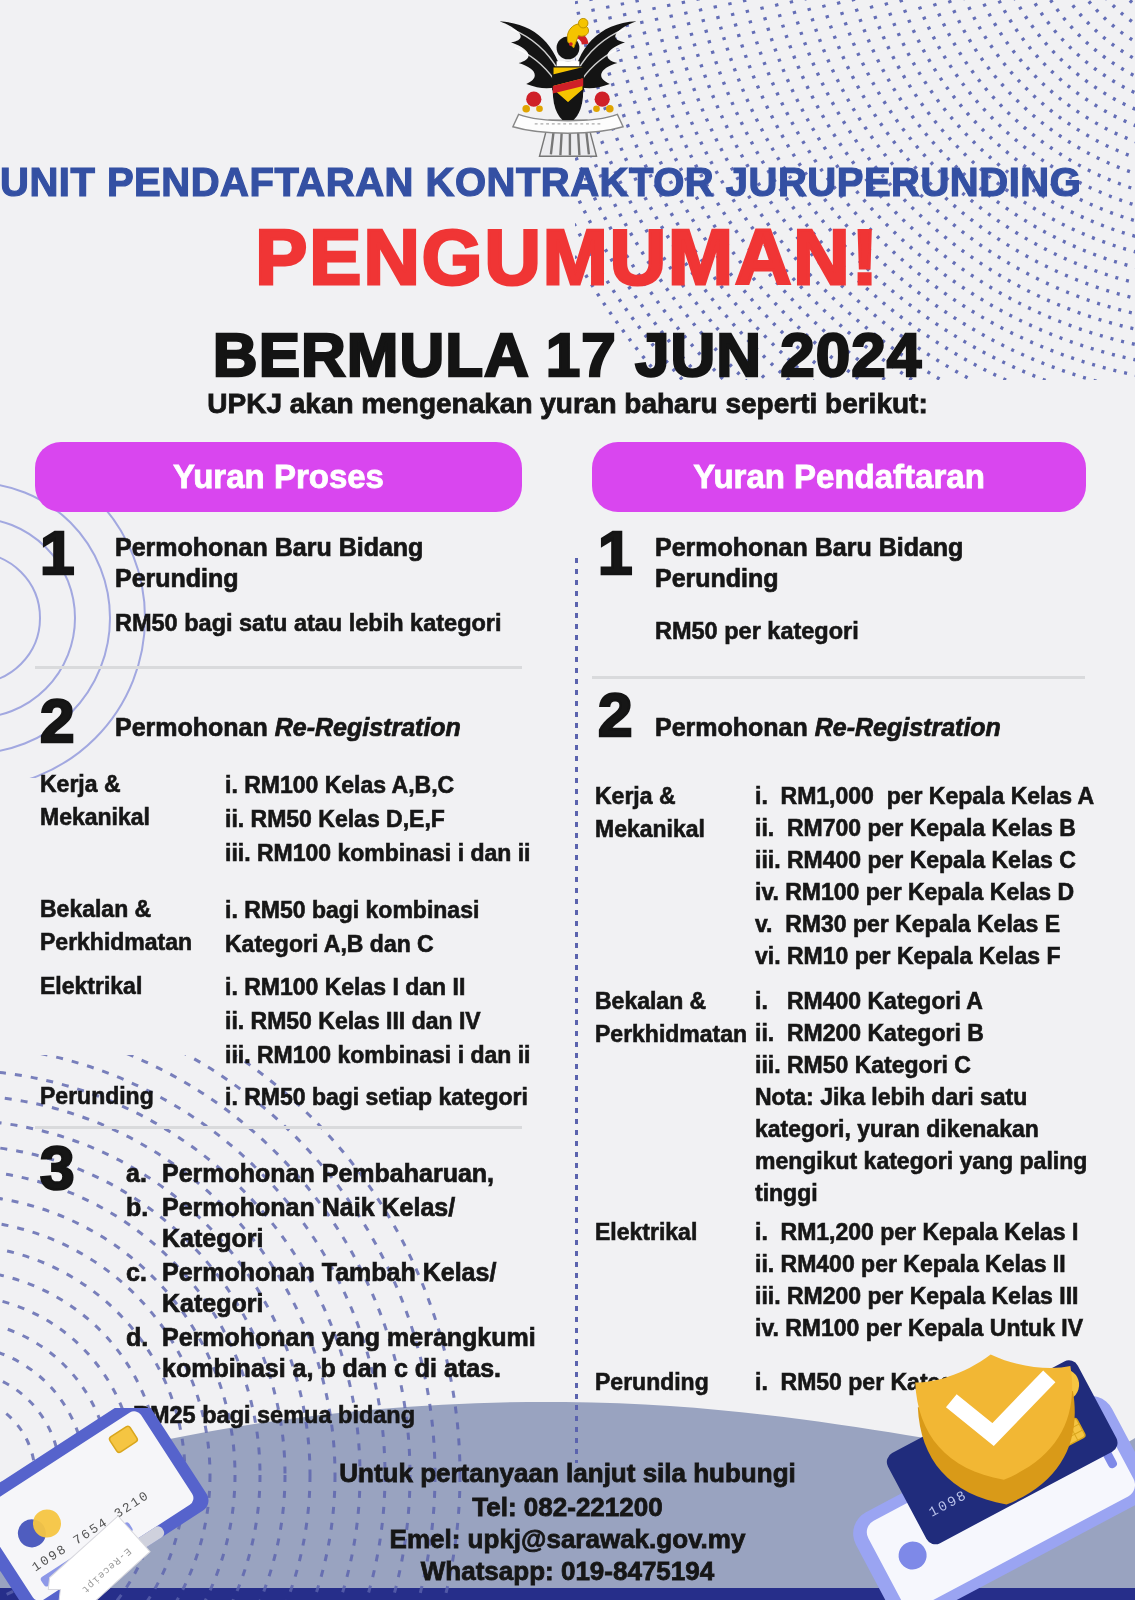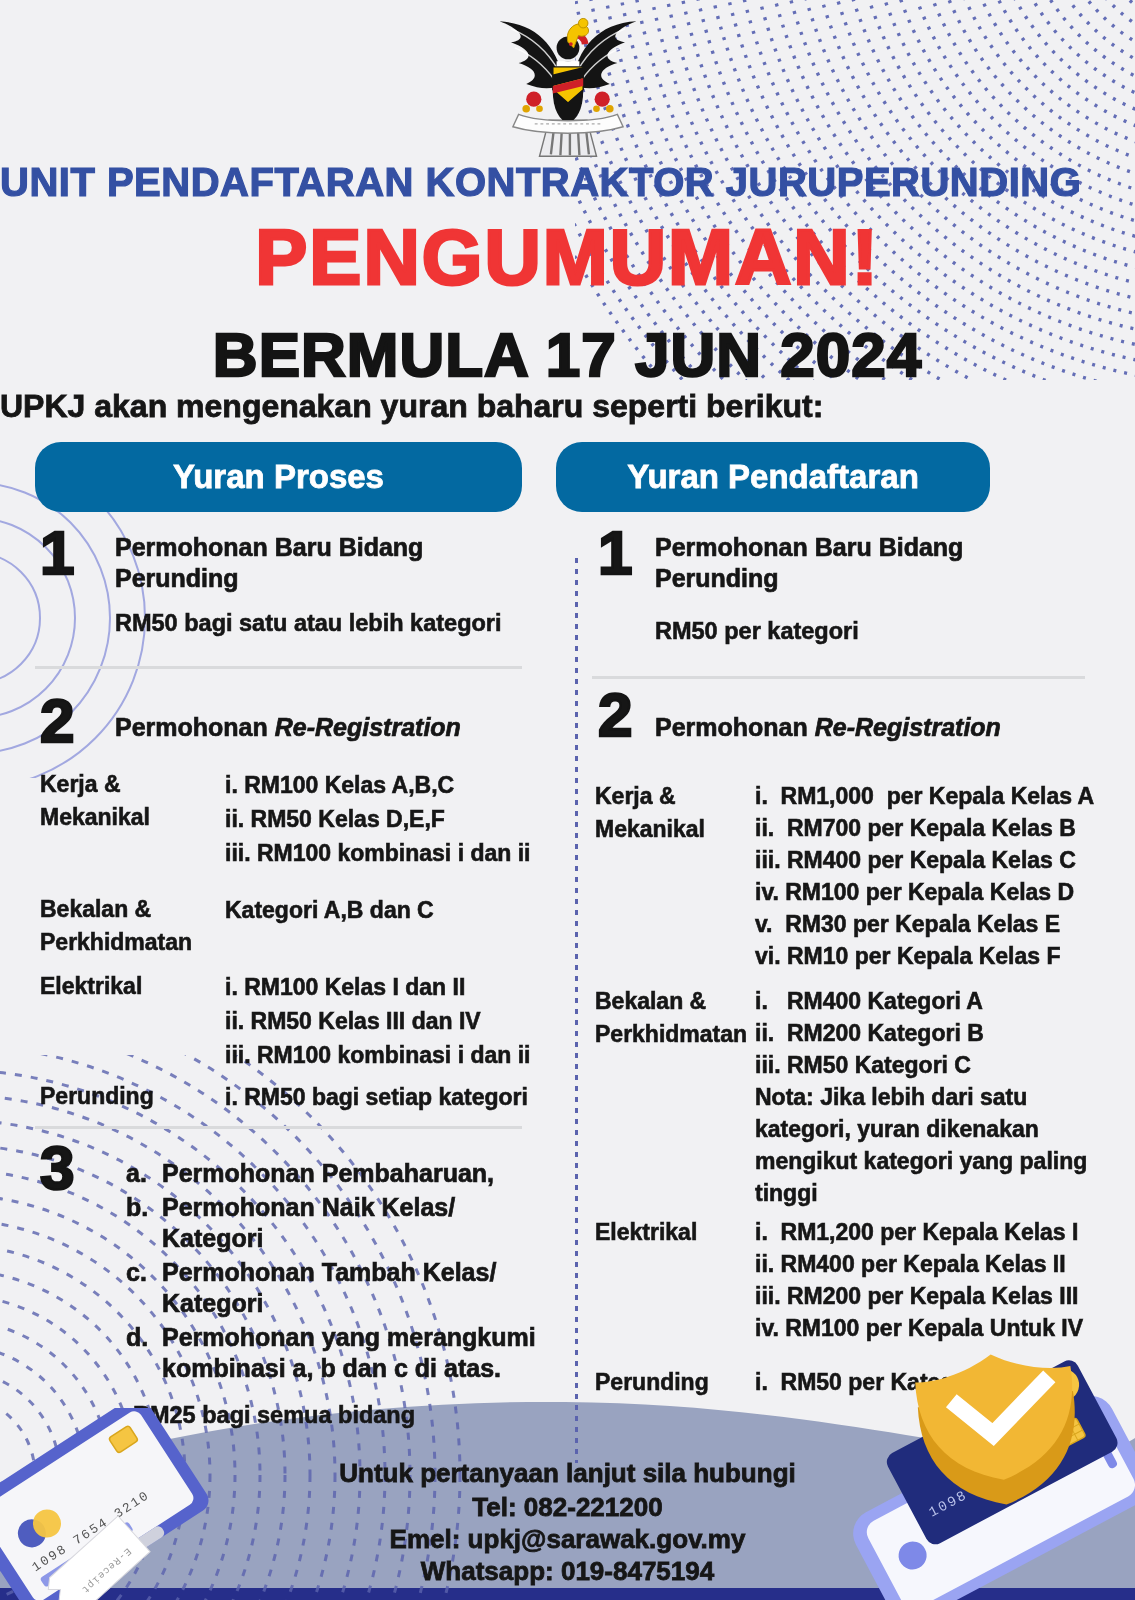--- a/index.html
+++ b/index.html
@@ -20,7 +20,7 @@
                color:#f03535; letter-spacing:2px; -webkit-text-stroke:3px #f03535; }
   .effective { left:0; right:0; top:295px; text-align:center; font-size:62px;
                color:#141414; letter-spacing:1px;margin-top:24px; -webkit-text-stroke:2.4px #141414; }
-  .intro     { left:0; right:0; top:388px; text-align:left; font-size:32px;
+  .intro     { left:0; right:0; top:388px; text-align:center; font-size:28px;
                -webkit-text-stroke:.8px #161616; }
 
   .pill { position:absolute; top:442px; height:70px; background:#0369a1; border-radius:26px;

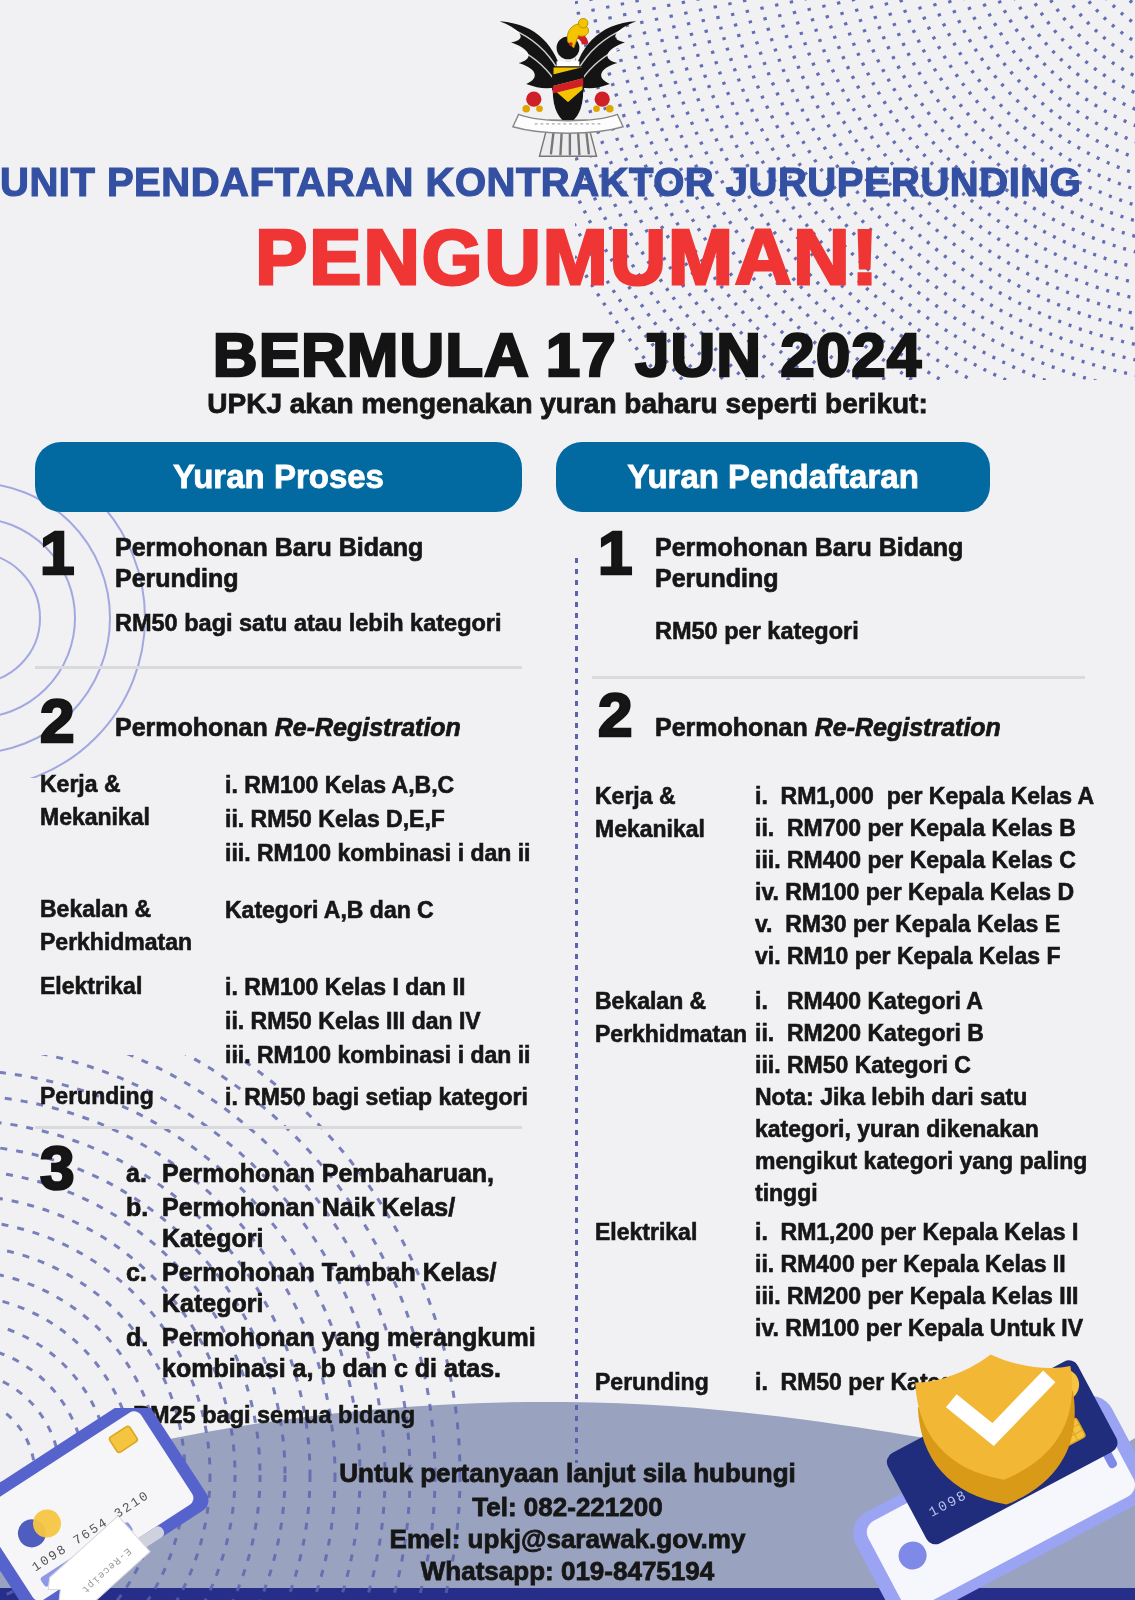--- a/index.html
+++ b/index.html
@@ -23,7 +23,7 @@
   .intro     { left:0; right:0; top:388px; text-align:center; font-size:28px;
                -webkit-text-stroke:.8px #161616; }
 
-  .pill { position:absolute; top:442px; height:70px; background:#0369a1; border-radius:26px;
+  .pill { position:absolute; top:442px; height:70px; background:#d946ef; border-radius:26px;
           color:#fff; font-size:33px; font-weight:bold; display:flex; align-items:center;
           justify-content:center; z-index:5; -webkit-text-stroke:.8px #fff; }
   .pill-left { left:35px; width:487px; }

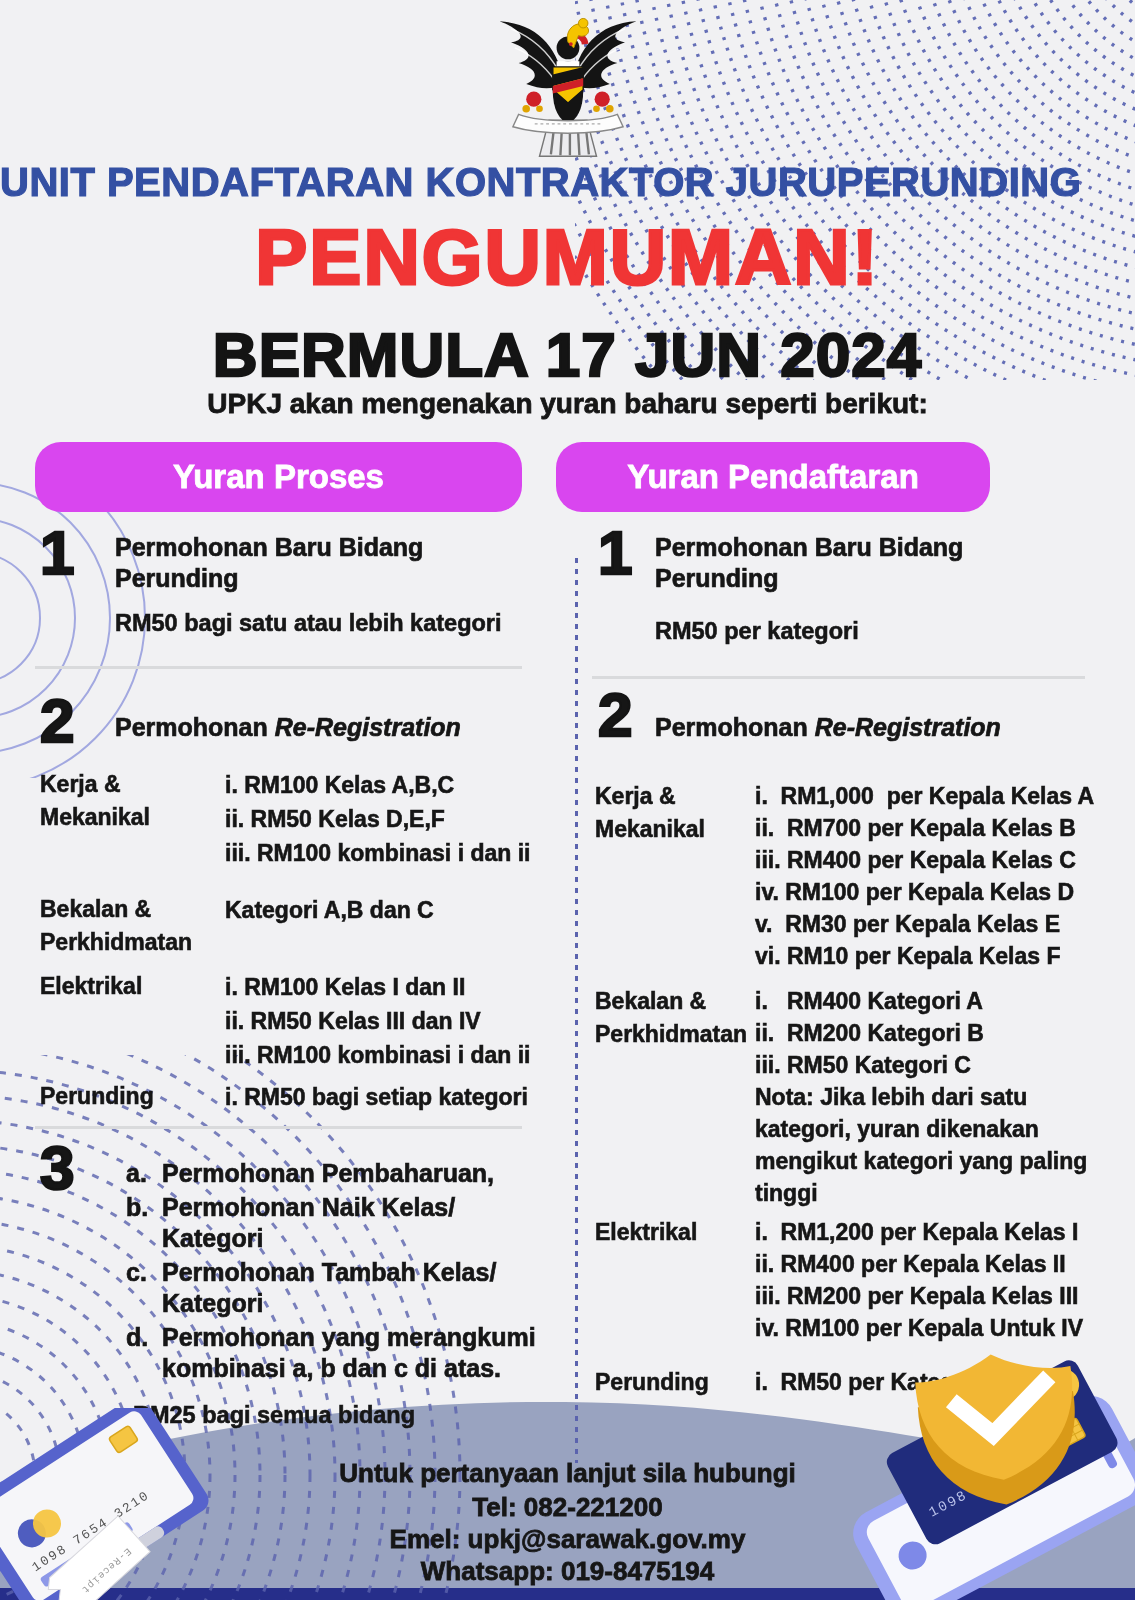--- a/index.html
+++ b/index.html
@@ -27,7 +27,7 @@
           color:#fff; font-size:33px; font-weight:bold; display:flex; align-items:center;
           justify-content:center; z-index:5; -webkit-text-stroke:.8px #fff; }
   .pill-left { left:35px; width:487px; }
-  .pill-right{ left:556px; width:434px; }
+  .pill-right{ left:592px; width:494px; }
 
   .num  { position:absolute; font-size:62px; font-weight:bold; z-index:5;
           -webkit-text-stroke:2.6px #141414; line-height:62px; }

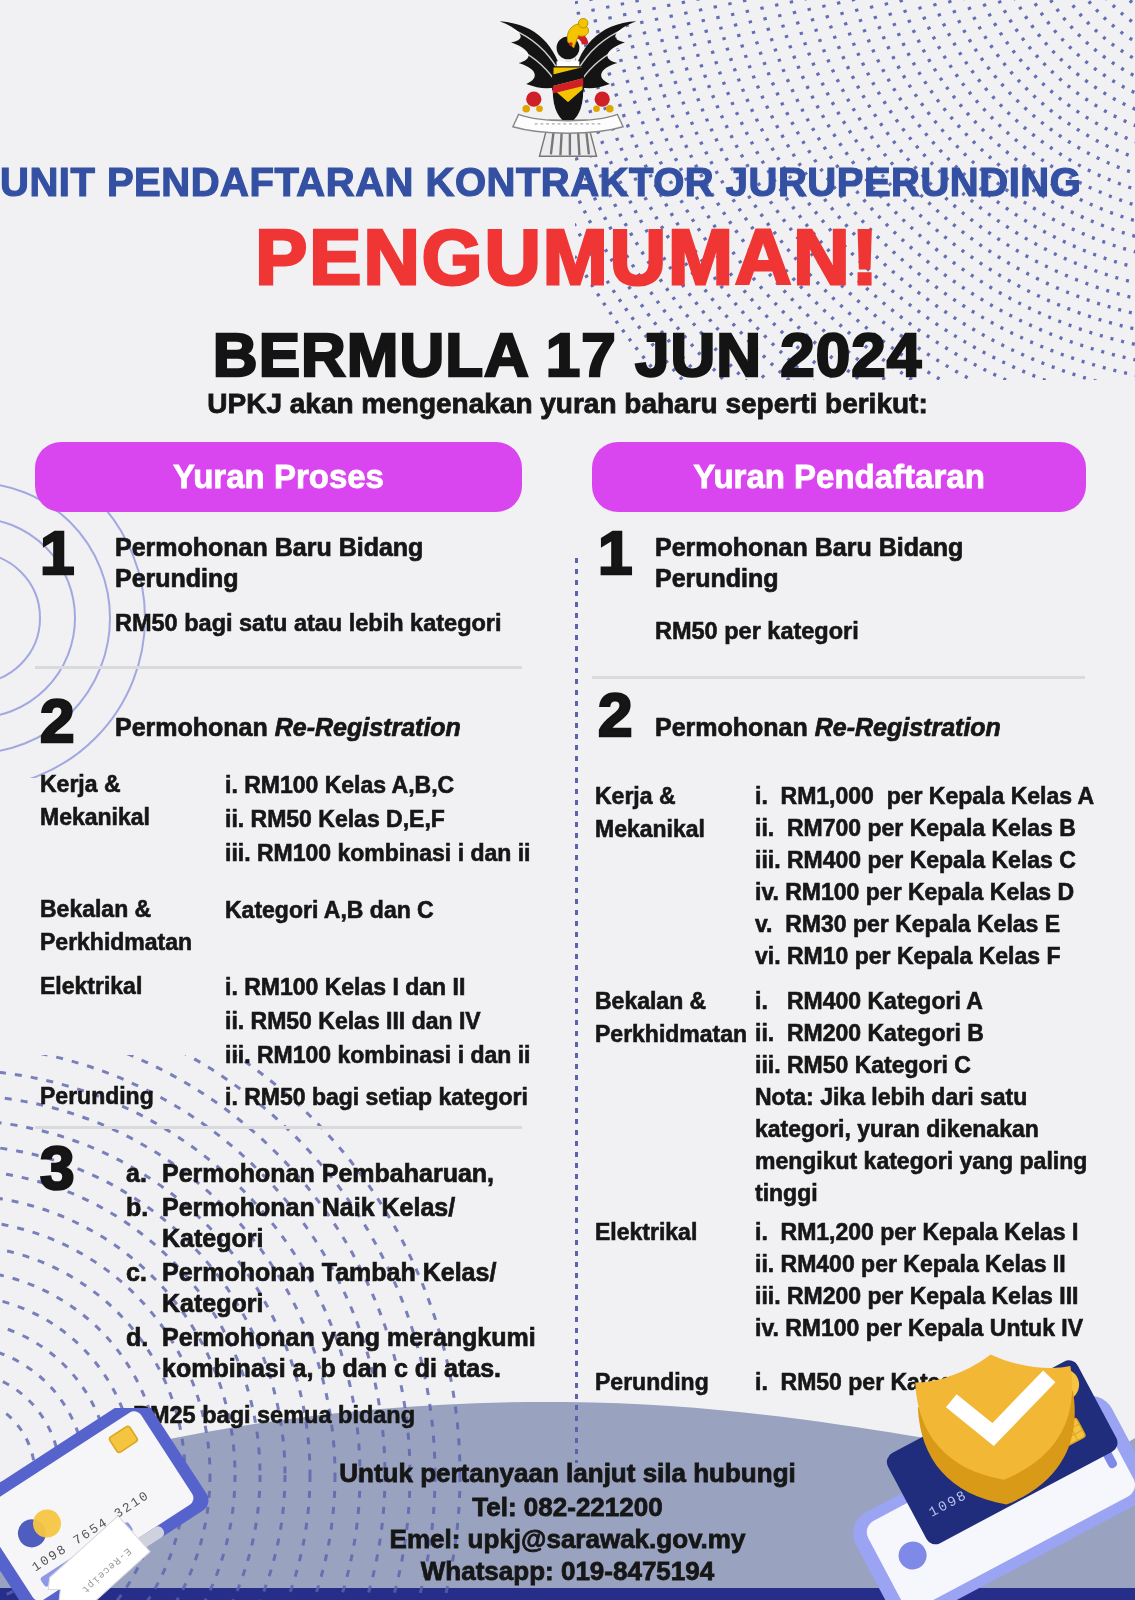--- a/index.html
+++ b/index.html
@@ -223,6 +223,7 @@
     <div class="lbl">Bekalan &amp;
 Perkhidmatan</div>
     <div class="items">
+      <div>i. RM50 bagi kombinasi</div>
       <div>Kategori A,B dan C</div>
     </div>
   </div>

